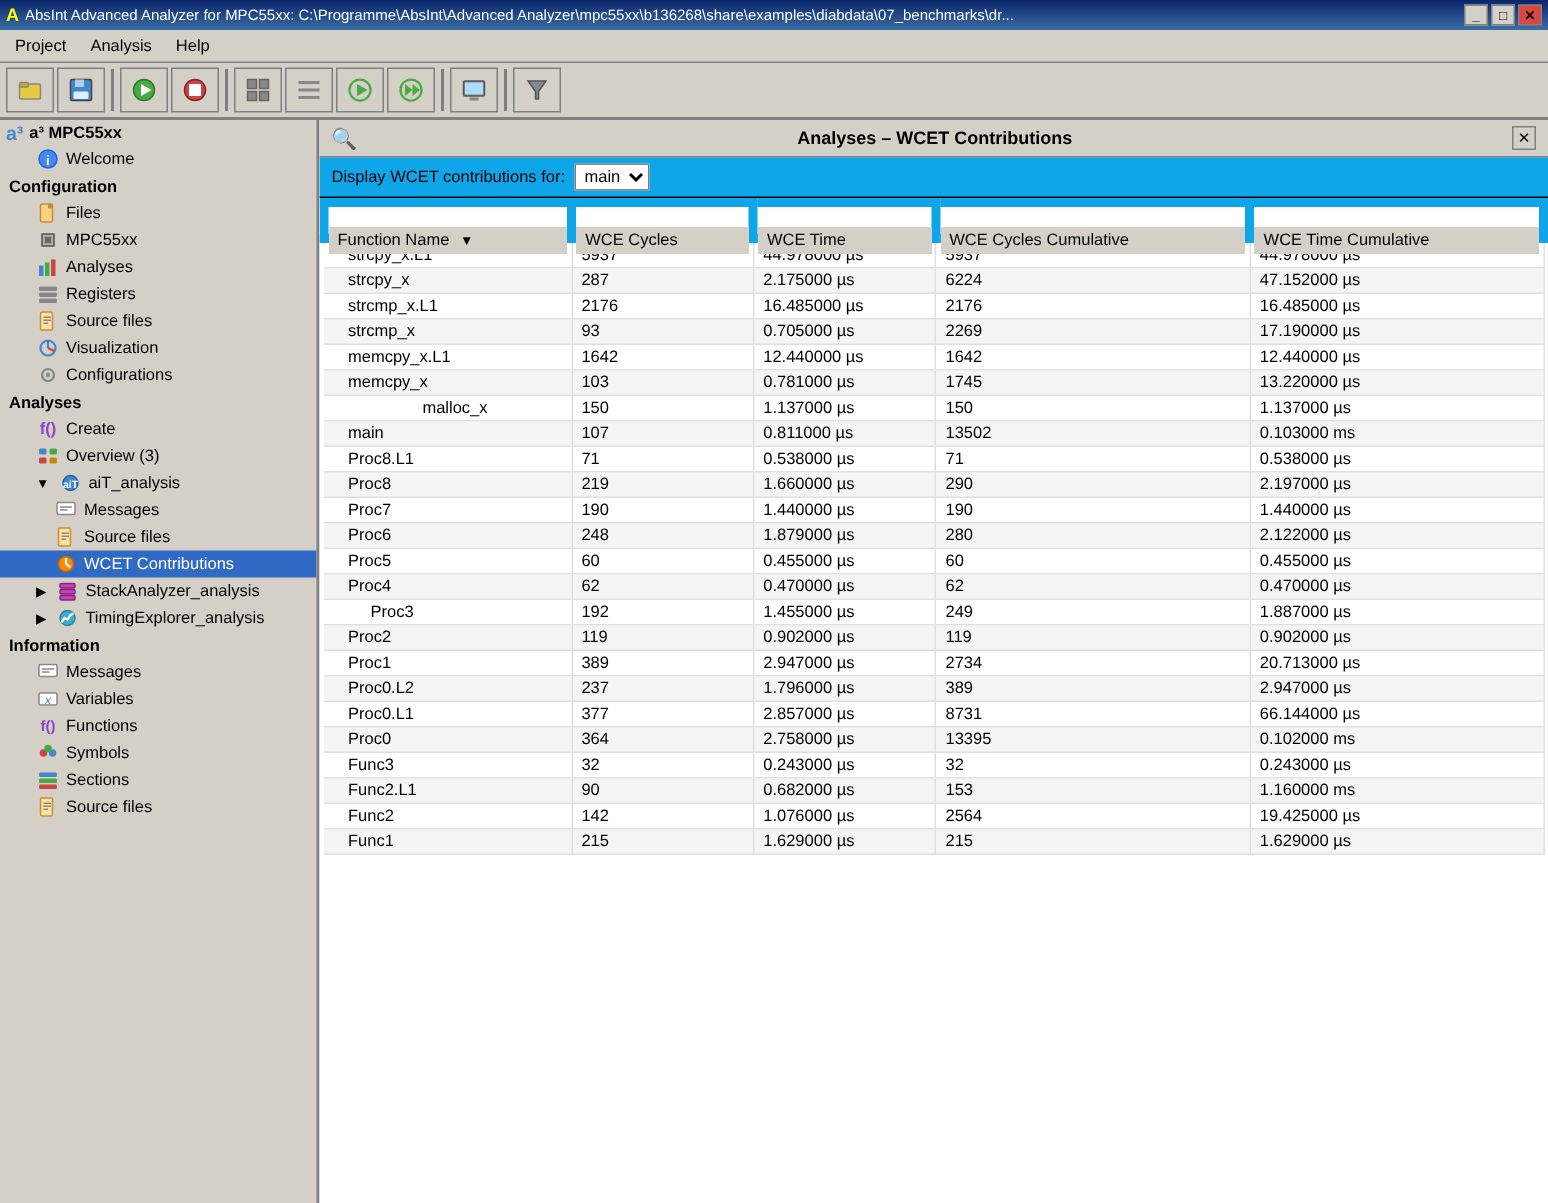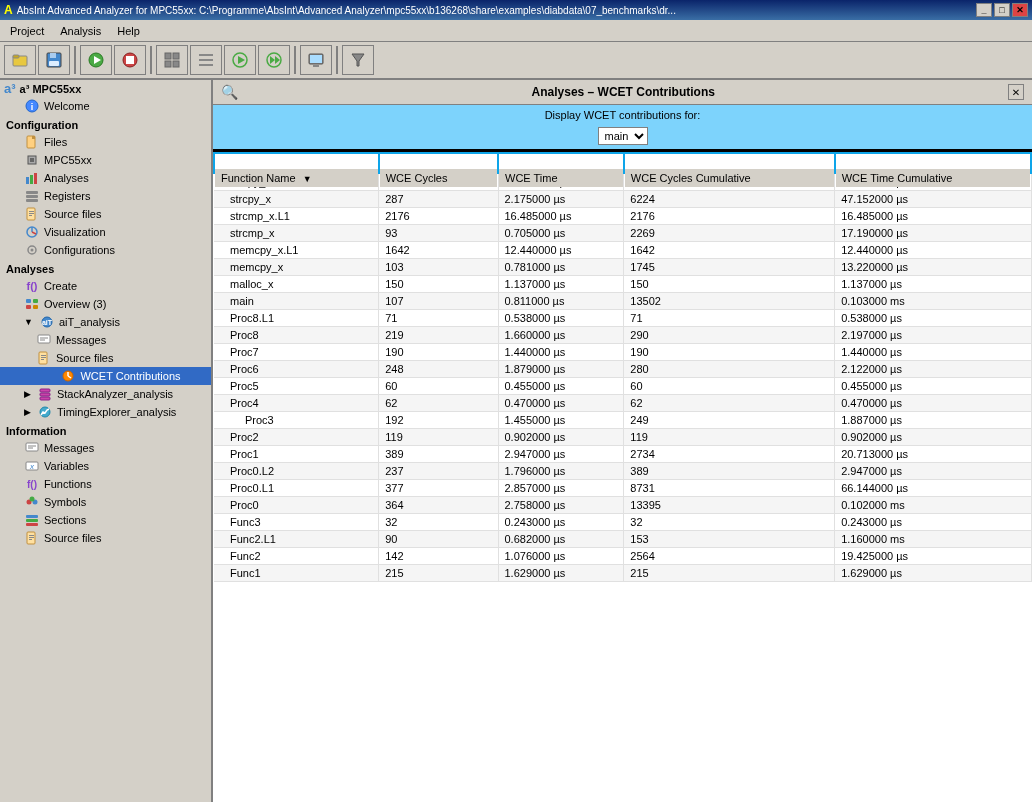--- a/index.html
+++ b/index.html
@@ -135,13 +135,12 @@
     }
 
     .filter-bar {
-      background: #7dd3fc;
+      background: #0ea5e9;
       padding: 4px 8px;
       display: flex;
       align-items: center;
       gap: 6px;
-      border-bottom: 3px solid #000000;
-      flex-direction: column;
+      border-bottom: 1px solid #000000;
     }
     .filter-label { font-size: 11px; }
     .filter-select {

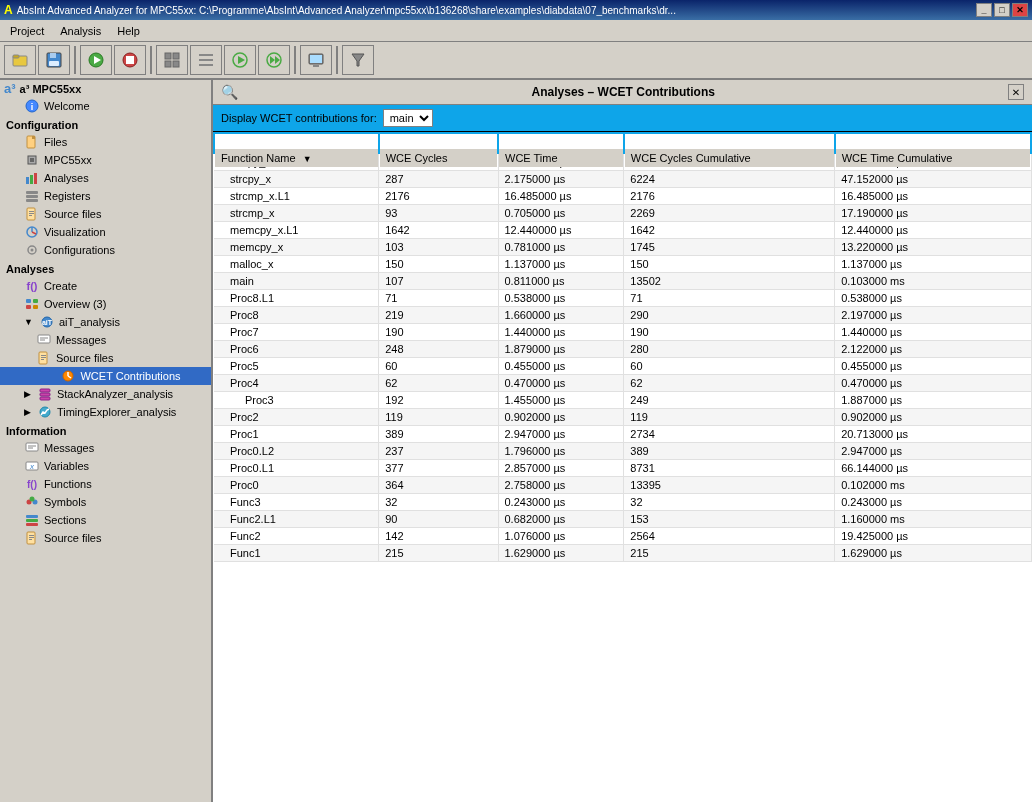--- a/index.html
+++ b/index.html
@@ -164,7 +164,7 @@
     }
     thead th {
       background: #d4d0c8;
-      border: 2px solid #0ea5e9;
+      border: 6px solid #0ea5e9;
       padding: 3px 6px;
       text-align: left;
       font-weight: normal;

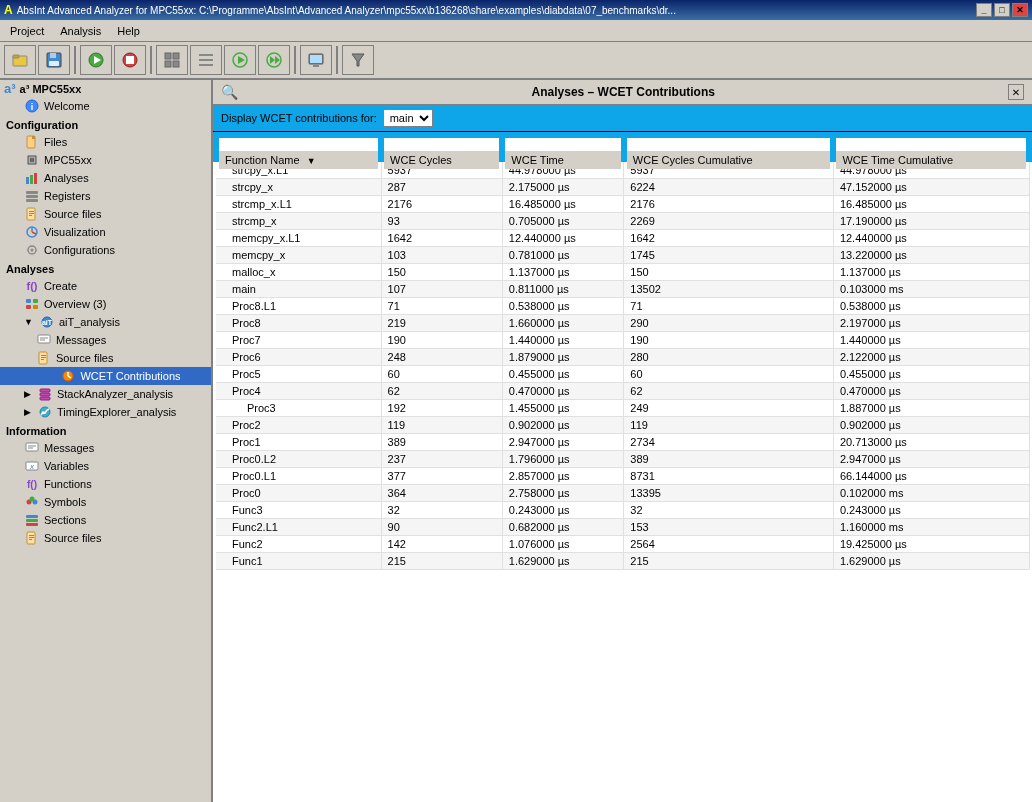--- a/index.html
+++ b/index.html
@@ -613,7 +613,7 @@
     <td>13.220000 µs</td>
   </tr>
             <tr>
-    <td style="padding-left:16px;">malloc_x</td>
+    <td style="padding-left:16px;text-align:center;">malloc_x</td>
     <td>150</td>
     <td>1.137000 µs</td>
     <td>150</td>

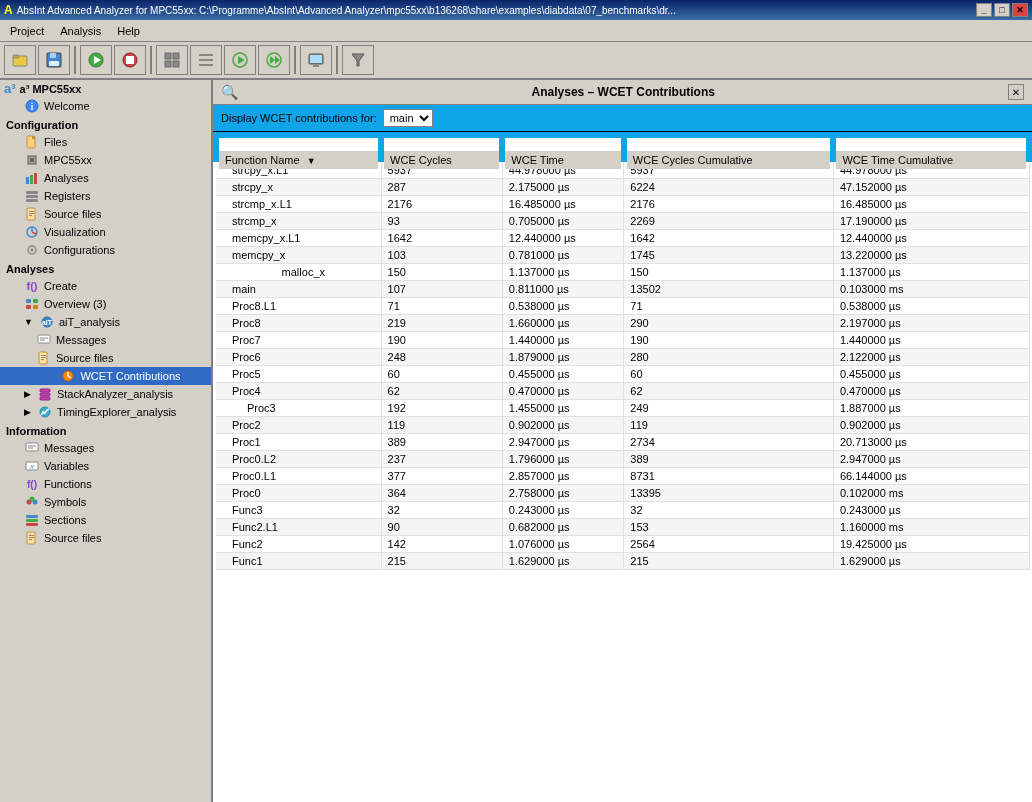--- a/index.html
+++ b/index.html
@@ -92,7 +92,7 @@
       font-size: 11px;
       gap: 4px;
     }
-    .tree-item.active { background: #316ac5; color: white; justify-content: center; }
+    .tree-item.active { background: #316ac5; color: white; }
 
     .tree-item-indent1 { padding-left: 24px; }
     .tree-item-indent2 { padding-left: 36px; }

